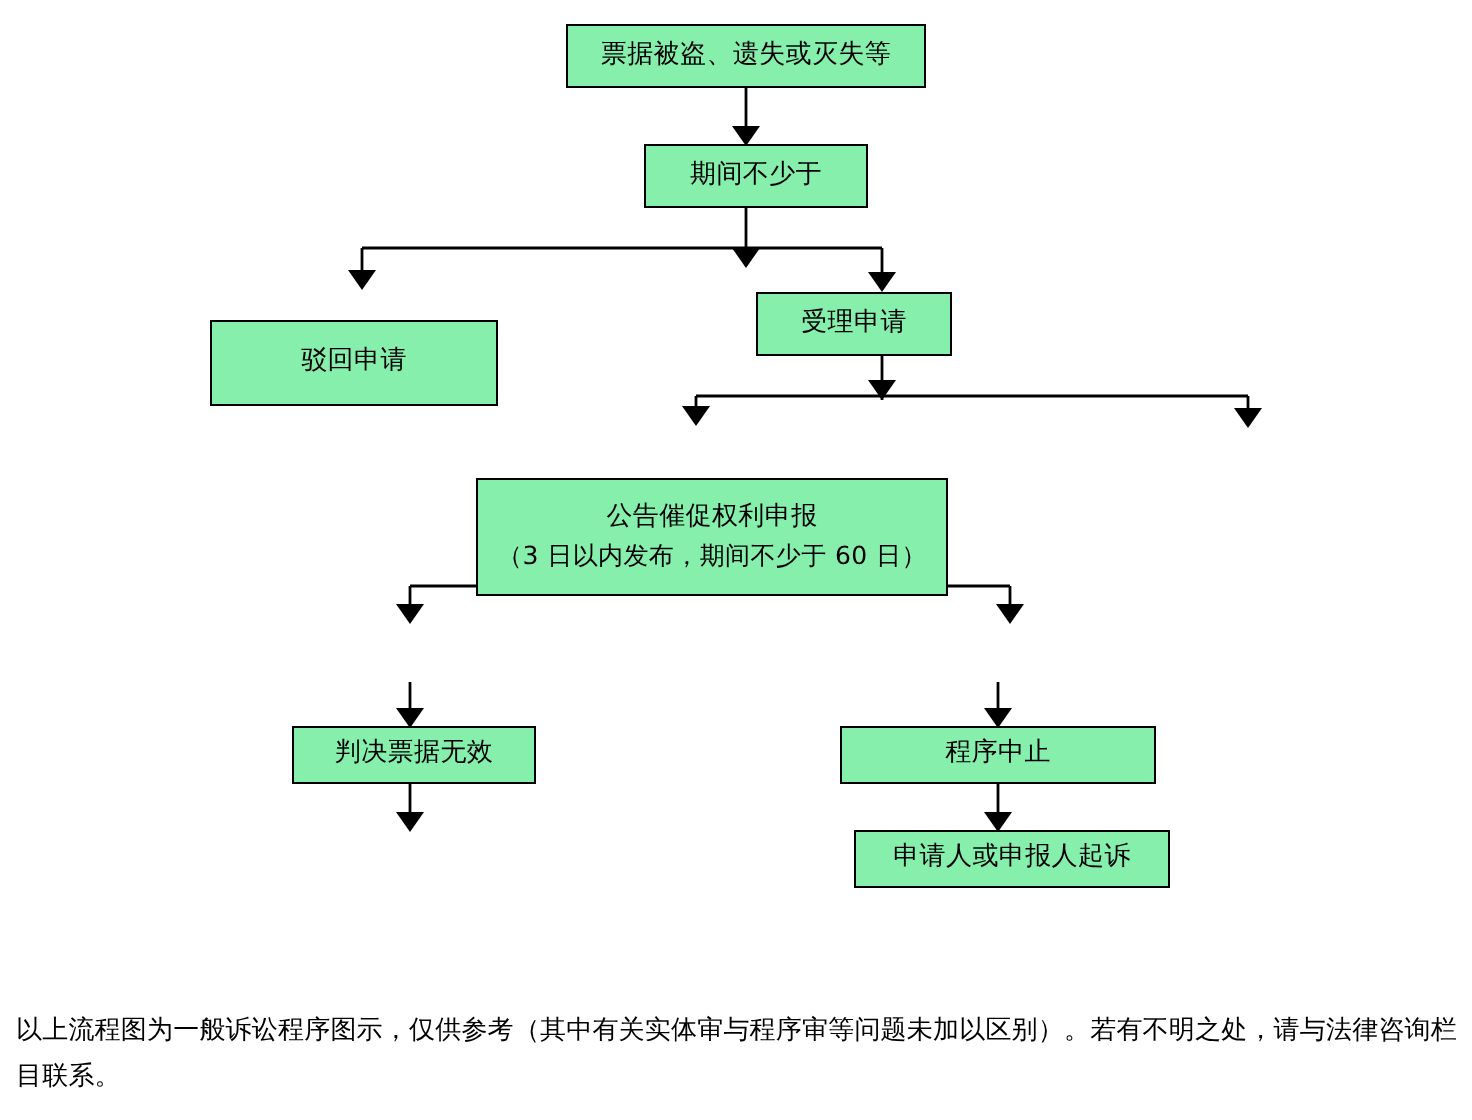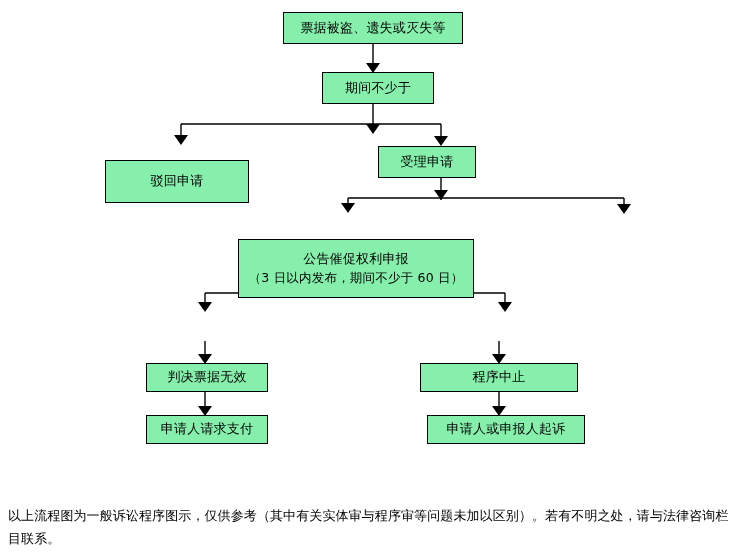--- a/index.html
+++ b/index.html
@@ -149,9 +149,6 @@
     <span>判决票据无效</span>
   </div>
 
-  <div class="node" style="left:146px; top:415px; width:122px; height:29px;">
-    <span>申请人请求支付</span>
-  </div>
 
 
   <div class="node" style="left:420px; top:363px; width:158px; height:29px;">

